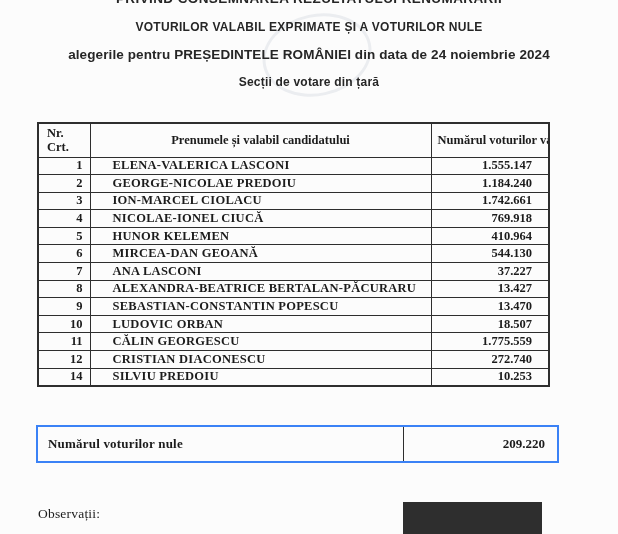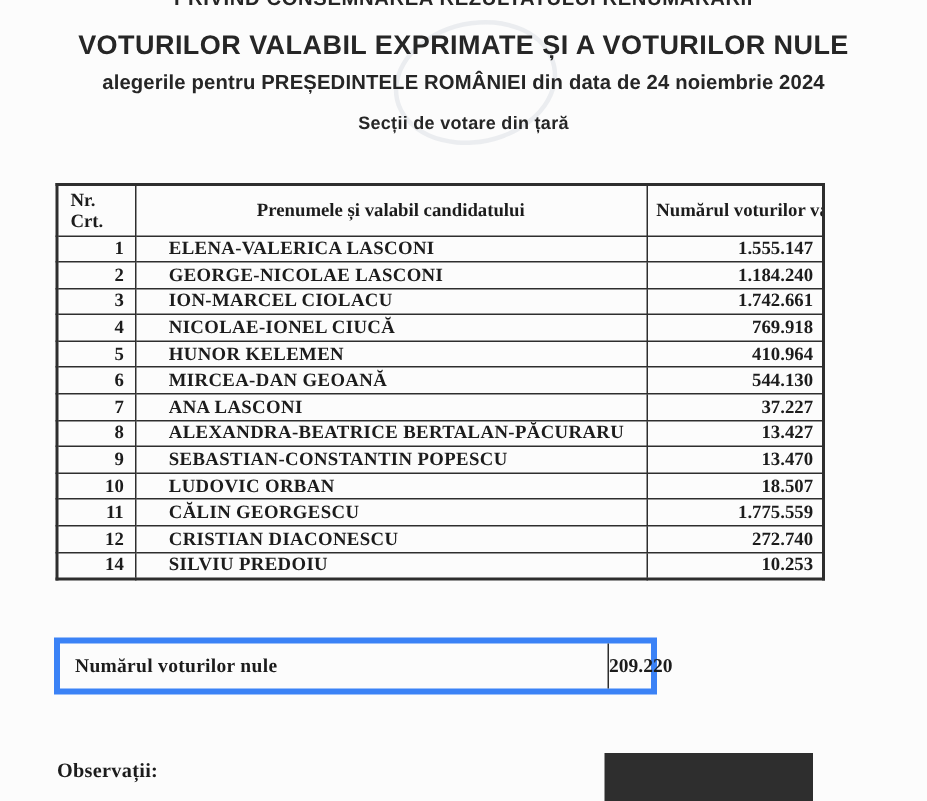--- a/index.html
+++ b/index.html
@@ -26,7 +26,7 @@
     white-space: nowrap;
   }
   .title-1 { top: -9px; font-size: 13.5px; letter-spacing: 0.4px; }
-  .title-2 { top: 20px;  font-size: 18px; letter-spacing: 0.3px; }
+  .title-2 { top: 20px;  font-size: 12px; letter-spacing: 0.3px; }
   .title-3 { top: 47px;  font-size: 13.5px; letter-spacing: 0.1px; }
   .title-4 { top: 75px;  font-size: 12px; letter-spacing: 0.2px; }
 

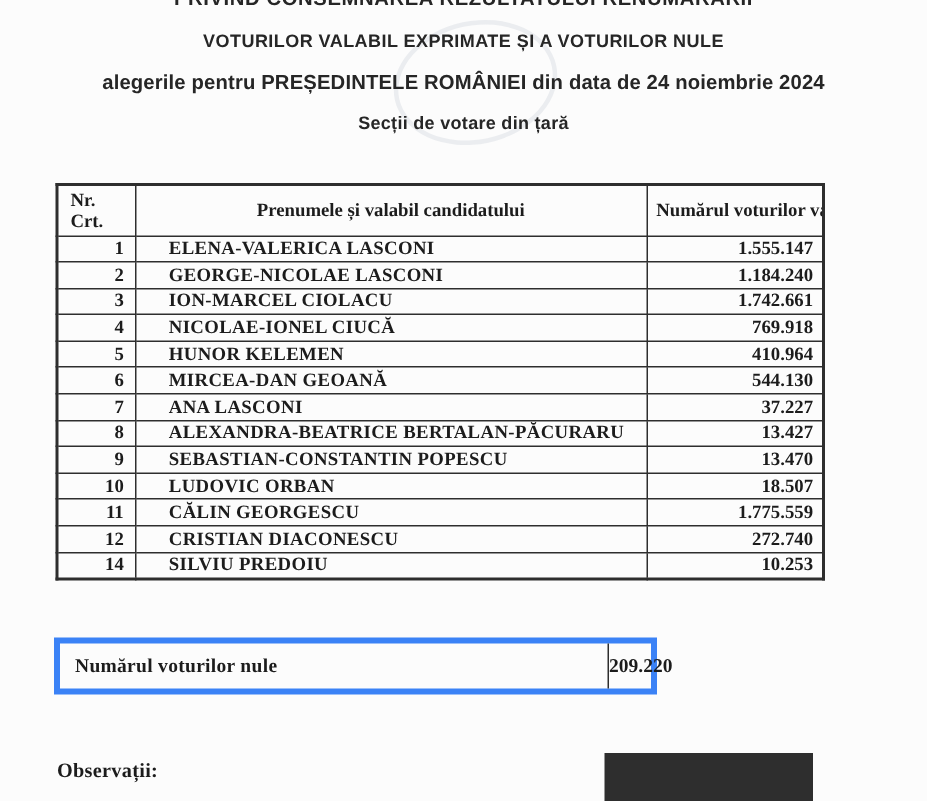--- a/index.html
+++ b/index.html
@@ -70,7 +70,7 @@
   tr.data-row { height: 17.6px; }
   td.c1 { text-align: right; padding-right: 7px; }
   td.c2 { text-align: left; padding-left: 22px; letter-spacing: 0.25px; }
-  td.c3 { text-align: right; padding-right: 6px; }
+  td.c3 { text-align: right; padding-right: 16px; }
 
   
   .nule-box {

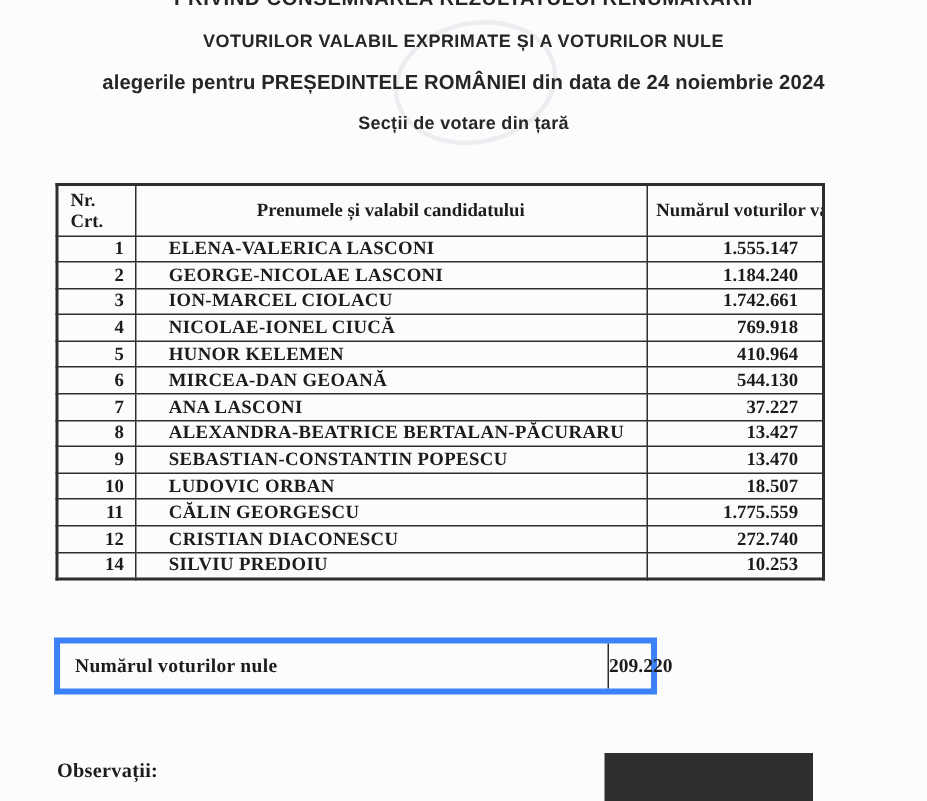--- a/index.html
+++ b/index.html
@@ -148,7 +148,7 @@
     </tr>
       <tr class="data-row">
       <td class="c1">2</td>
-      <td class="c2">GEORGE-NICOLAE LASCONI</td>
+      <td class="c2">GEORGE-NICOLAE PREDOIU</td>
       <td class="c3">1.184.240</td>
     </tr>
       <tr class="data-row">

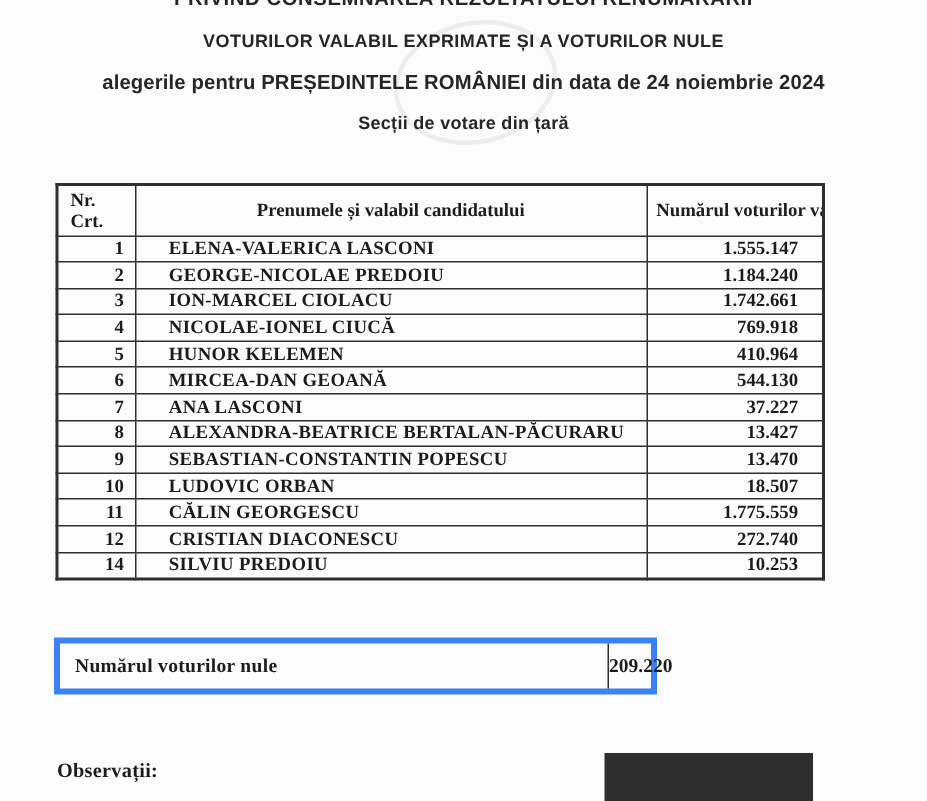--- a/index.html
+++ b/index.html
@@ -76,8 +76,8 @@
   .nule-box {
     position: absolute;
     left: 36px; top: 425px;
-    width: 402px; height: 38px;
-    border: 4px solid #3b82f6;
+    width: 523px; height: 38px;
+    border: 2px solid #3b82f6;
     display: flex;
     font-weight: bold;
     font-size: 13px;

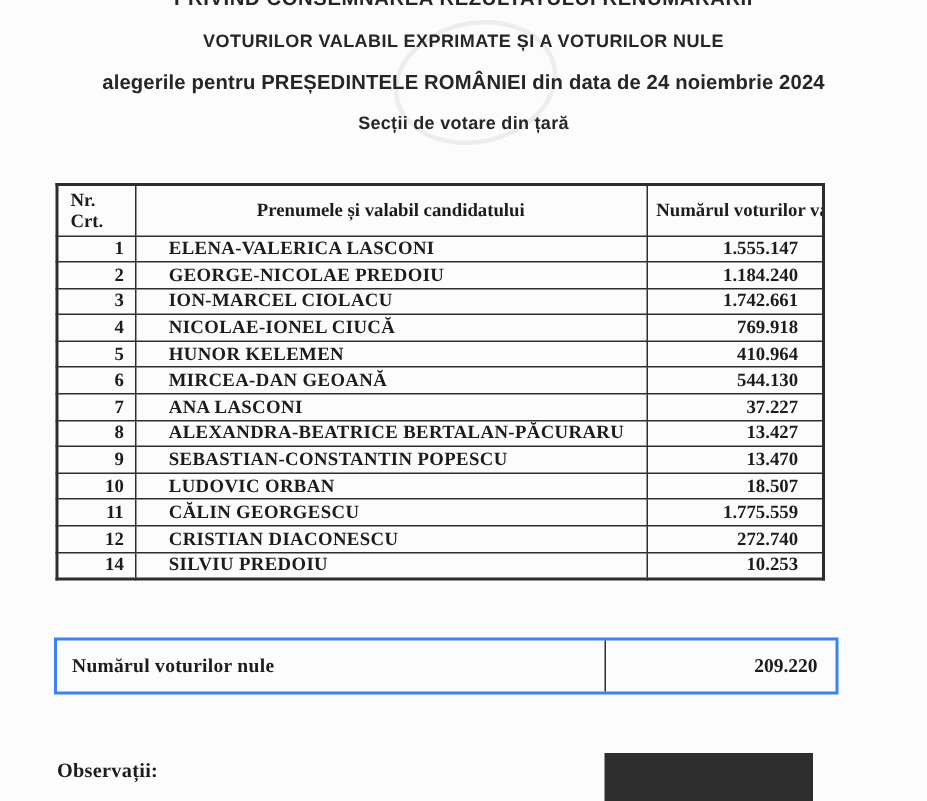--- a/index.html
+++ b/index.html
@@ -101,7 +101,7 @@
   .observations {
     position: absolute;
     left: 38px; top: 506px;
-    font-weight: bold;
+    font-weight: normal;
     font-size: 13.5px;
     letter-spacing: 0.2px;
     color: #1c1c1c;

